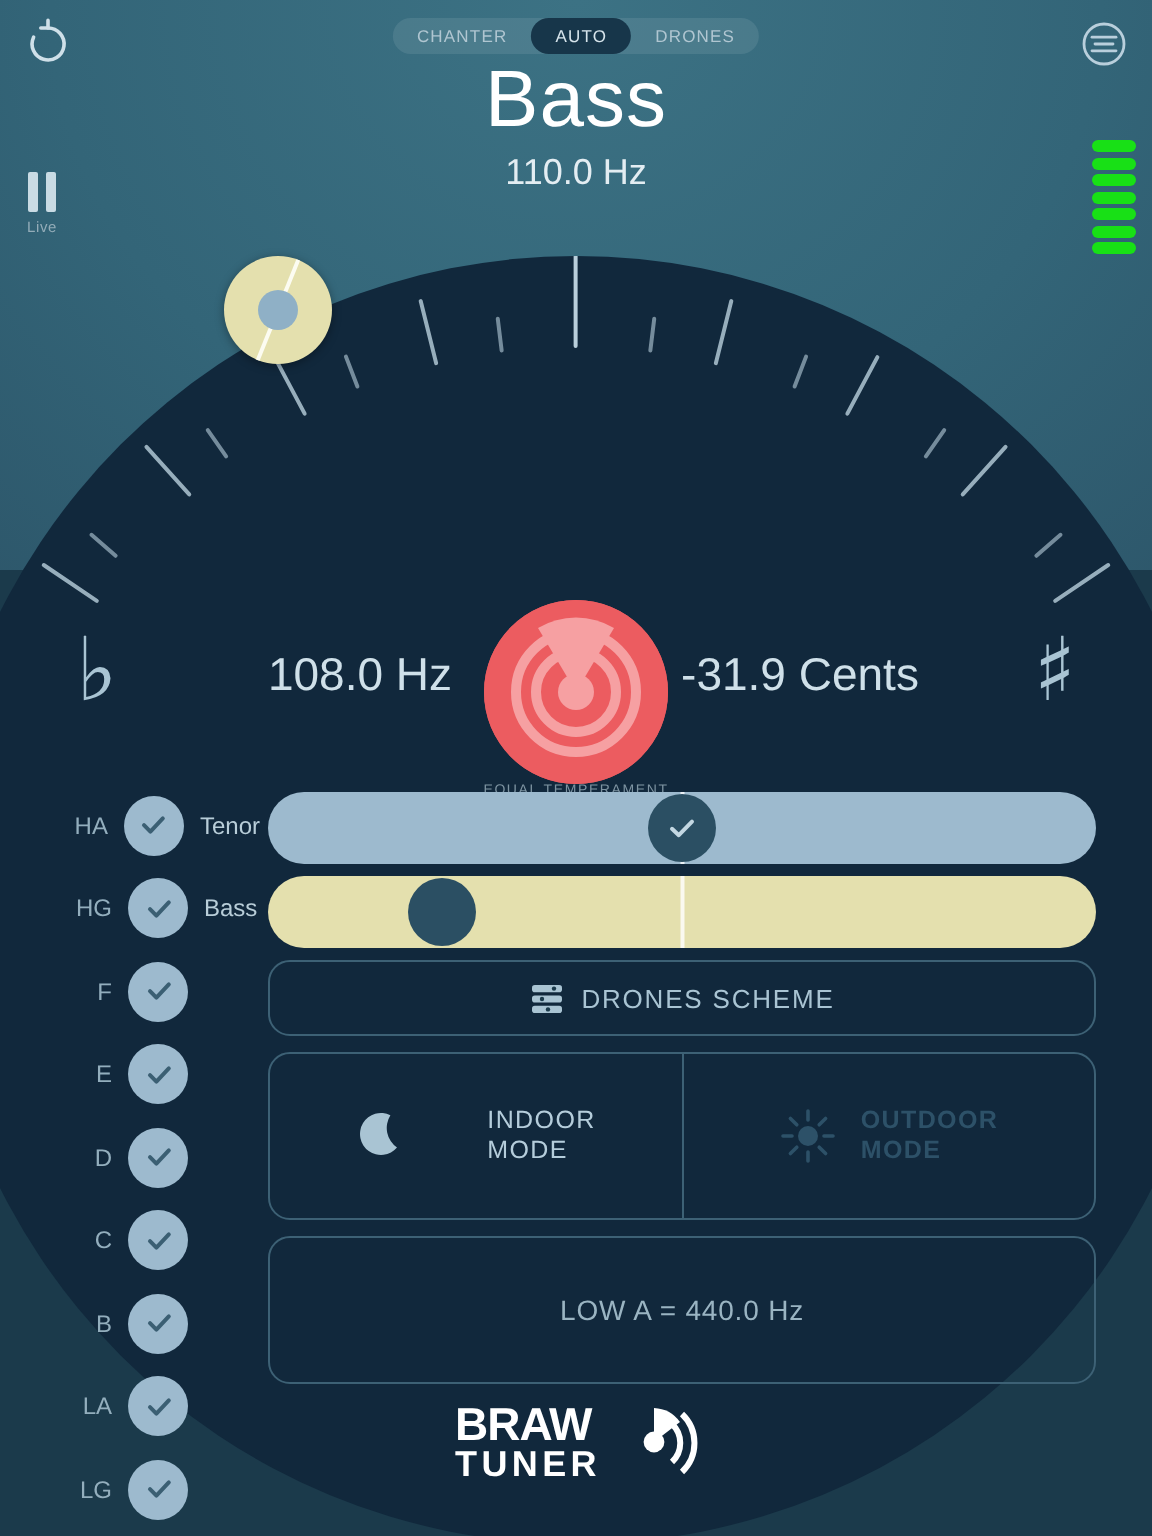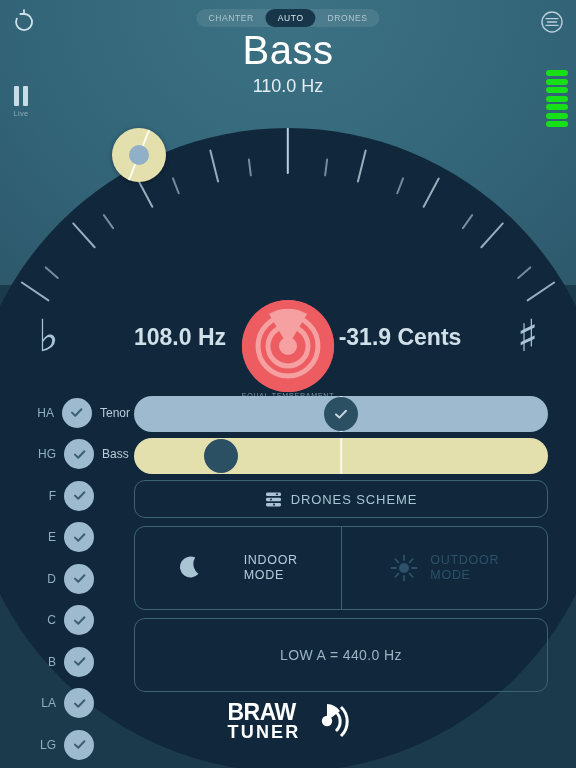--- a/index.html
+++ b/index.html
@@ -127,7 +127,7 @@
   #sharp-symbol{ right:38px; }
   .hz-value{
     position:absolute; left:110px; top:24px; width:140px;
-    text-align:center; color:#cfe0e9; font-size:23px; font-weight:700;
+    text-align:center; color:#cfe0e9; font-size:23px; font-weight:400;
   }
   .cents-value{
     position:absolute; right:96px; top:24px; width:160px;

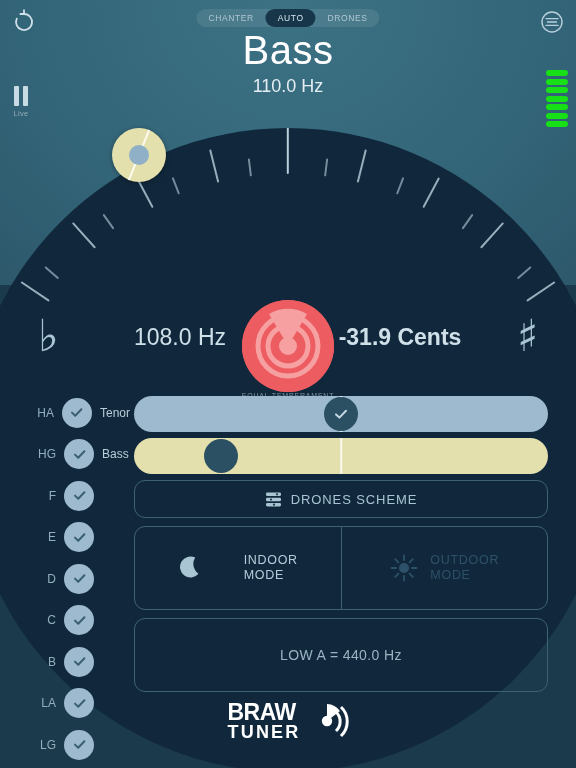--- a/index.html
+++ b/index.html
@@ -131,7 +131,7 @@
   }
   .cents-value{
     position:absolute; right:96px; top:24px; width:160px;
-    text-align:center; color:#cfe0e9; font-size:23px; font-weight:700;
+    text-align:center; color:#cfe0e9; font-size:23px; font-weight:400;
   }
   .target{
     position:absolute; left:50%; transform:translateX(-50%); top:0px;

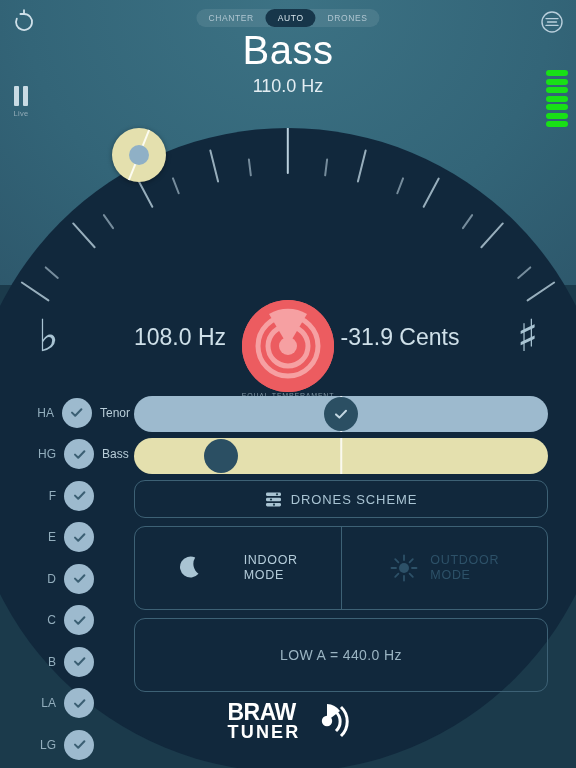--- a/index.html
+++ b/index.html
@@ -201,7 +201,7 @@
   .mode + .mode{ border-left:1px solid #3d6175; }
   .mode .mlabel{ font-size:12.5px; line-height:15px; letter-spacing:.7px; }
   .mode.active{ color:#b5cddb;gap:36px; }
-  .mode.inactive{ color:#2d5168; }
+  .mode.inactive{ color:#2d5168;font-weight:bold; }
 
   #low-a-btn{ height:74px; margin-top:8px; font-size:14px; letter-spacing:.4px; color:#9ab4c2; }
 

